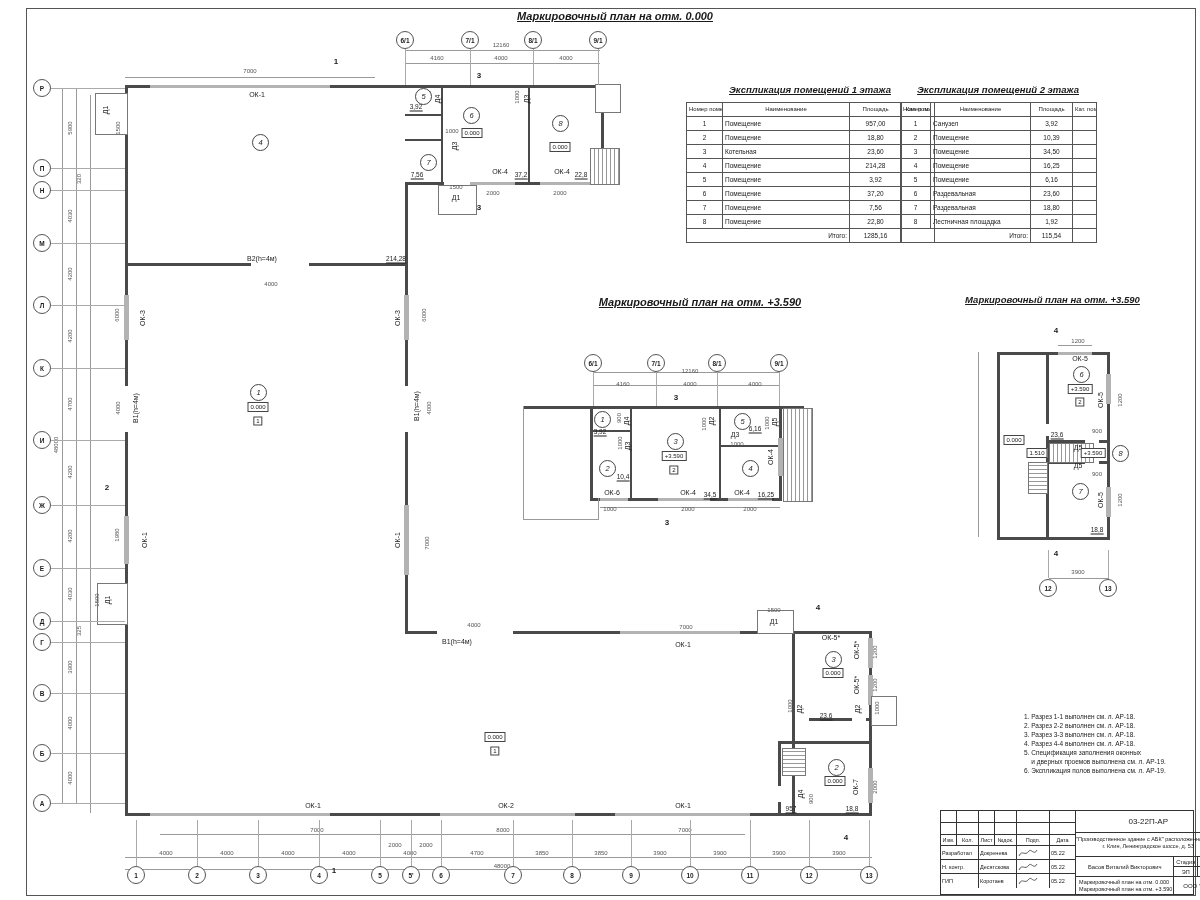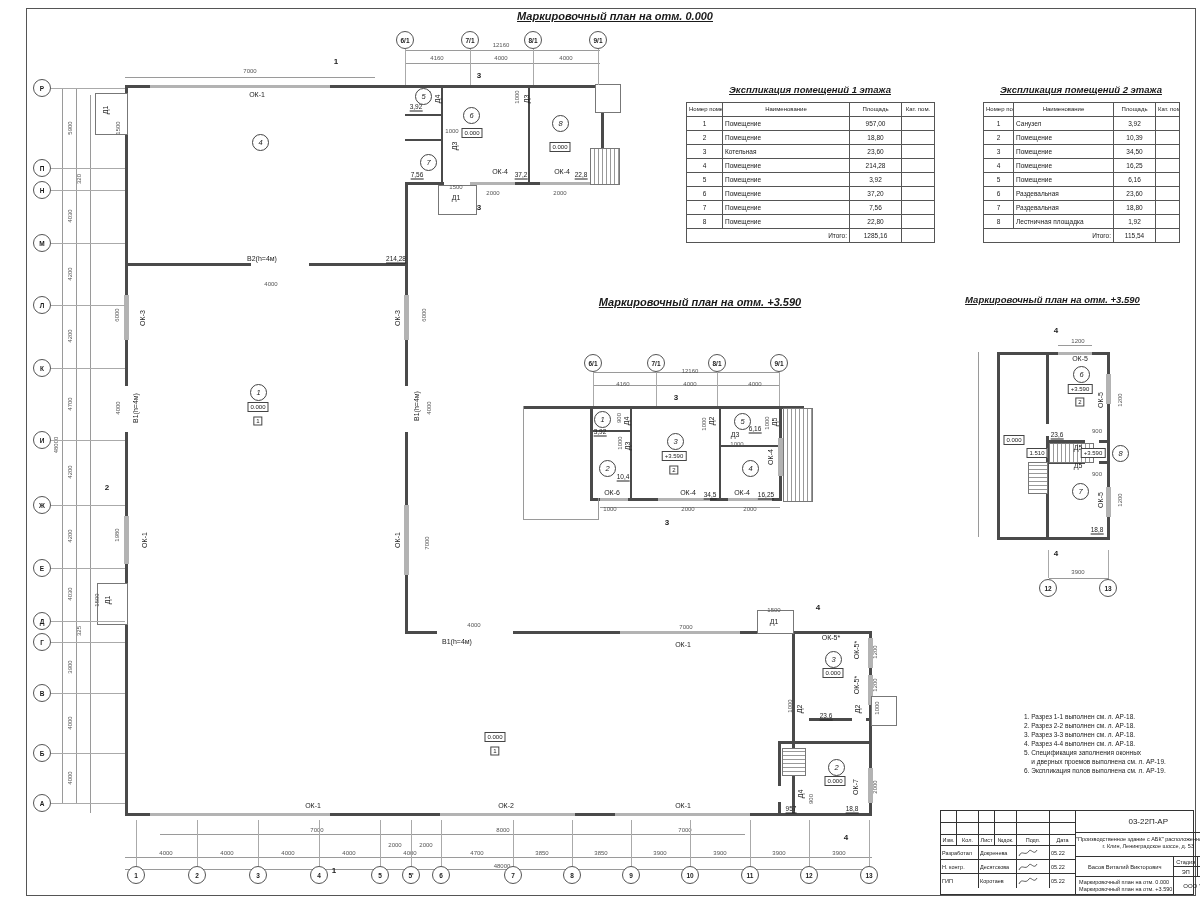--- a/index.html
+++ b/index.html
@@ -648,7 +648,7 @@
     </table>
   </div>
 
-  <div class="exp" style="left:983px;top:84px;width:196px;">
+  <div class="exp" style="left:900px;top:84px;width:196px;">
     <div class="exp-title">Экспликация помещений 2 этажа</div>
     <table>
       <colgroup>

